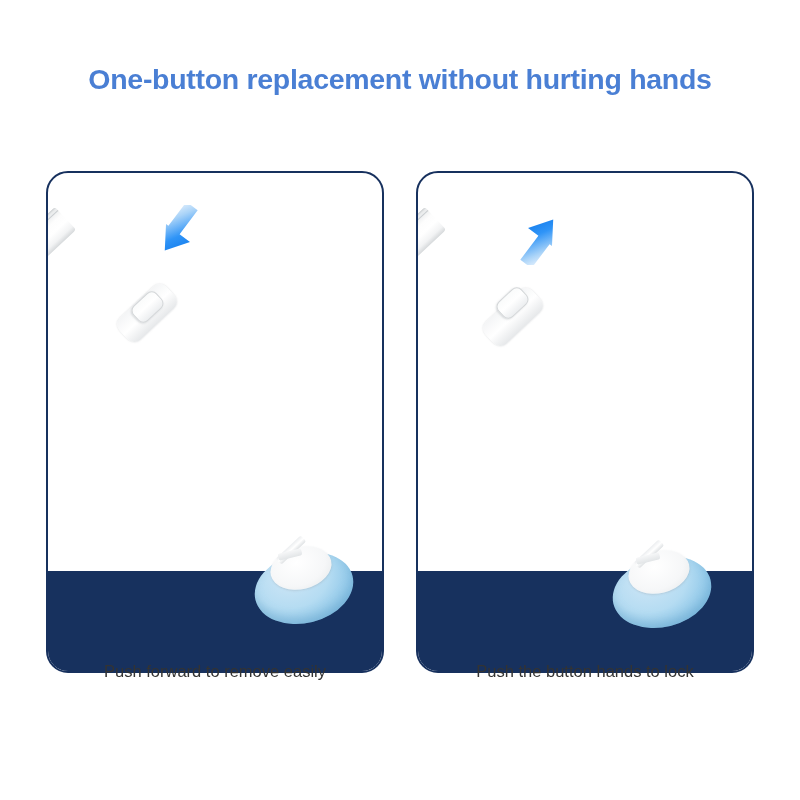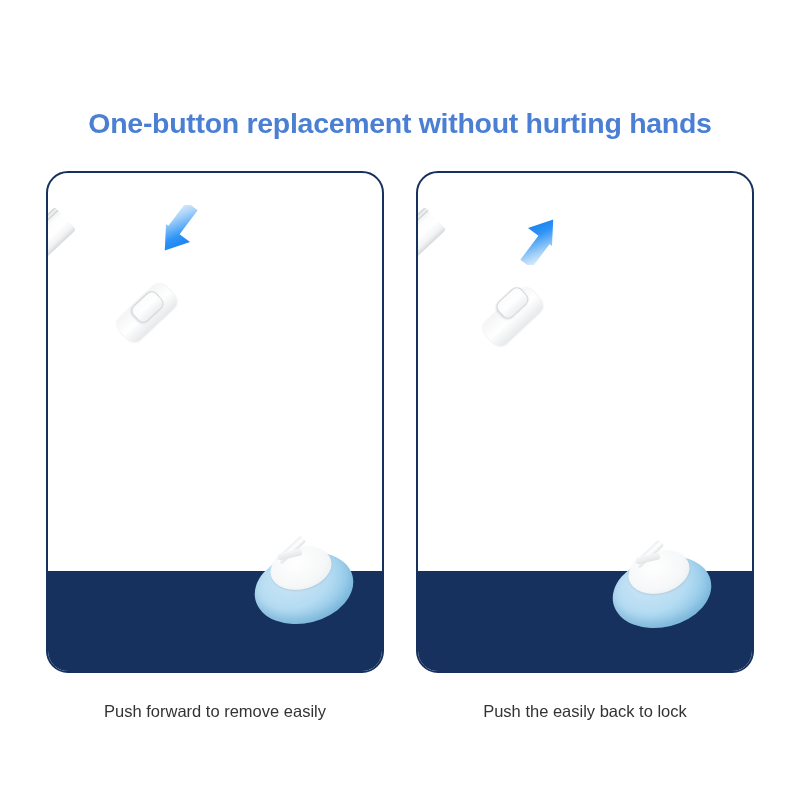--- a/index.html
+++ b/index.html
@@ -28,7 +28,6 @@
     font-size: 28.5px;
     line-height: 38px;
     letter-spacing: -0.3px;
-    margin-top: 44px;
   }
   .headline .line {
     display: block;

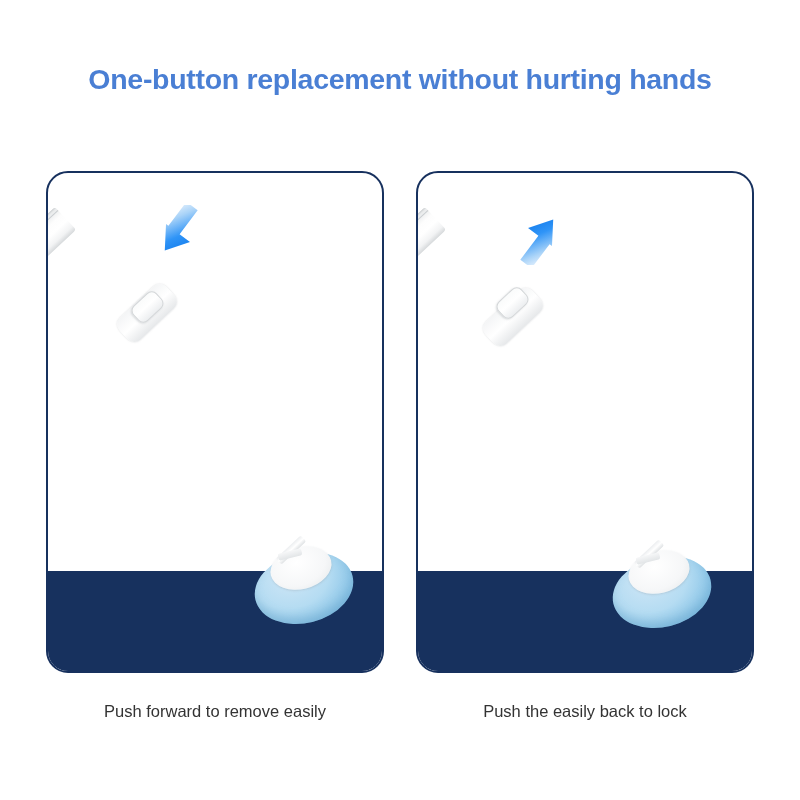--- a/index.html
+++ b/index.html
@@ -251,7 +251,7 @@
   .captions {
     position: absolute;
     left: 46px;
-    top: 700px;
+    top: 660px;
     width: 708px;
     display: flex;
     justify-content: space-between;

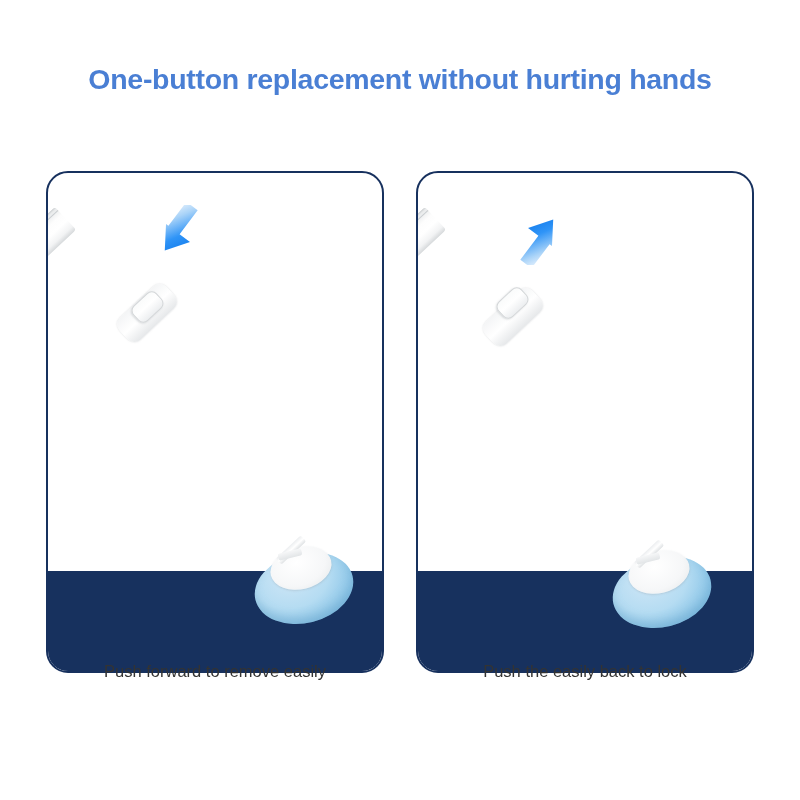--- a/index.html
+++ b/index.html
@@ -343,7 +343,7 @@
 
 <div class="captions">
   <div class="caption">Push forward to remove easily</div>
-  <div class="caption">Push the easily back to lock</div>
+  <div class="caption">Push the button hands to lock</div>
 </div>
 
 </body></html>

